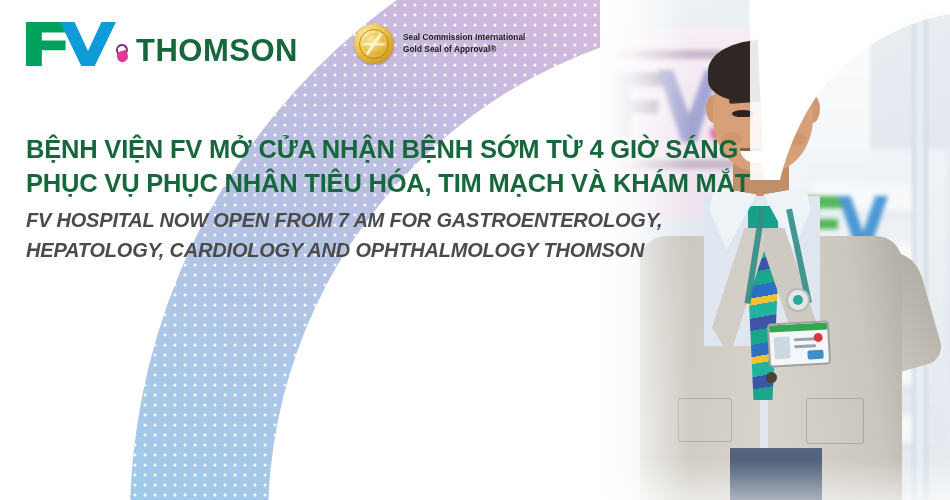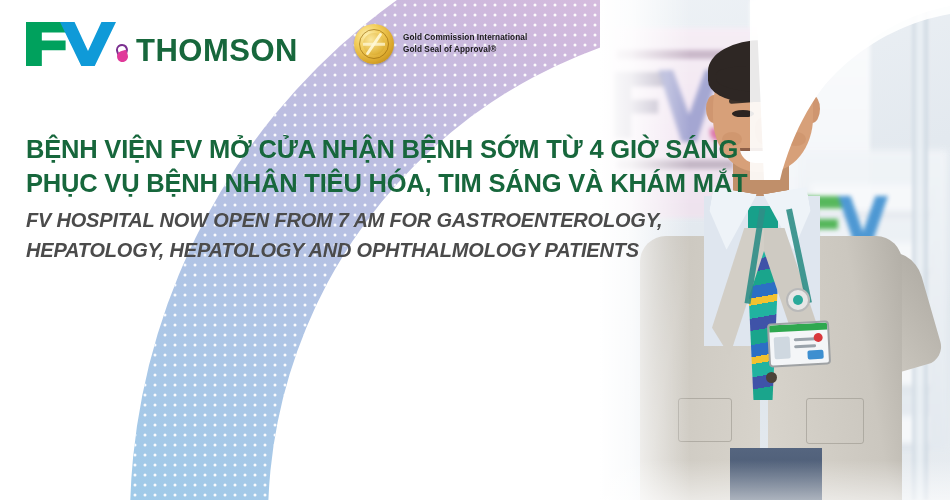--- a/index.html
+++ b/index.html
@@ -454,7 +454,7 @@
           <span class="ring"></span>
         </div>
         <div class="jci-text">
-          <div>Gold Commission International</div>
+          <div>Seal Commission International</div>
           <div>Gold Seal of Approval®</div>
         </div>
       </div>

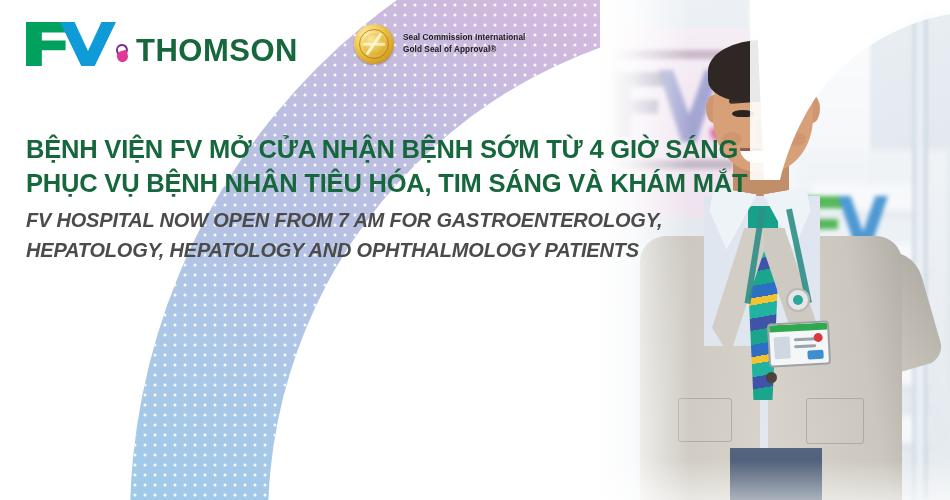--- a/index.html
+++ b/index.html
@@ -463,7 +463,7 @@
 
     <div class="headline">
       <div>BỆNH VIỆN FV MỞ CỬA NHẬN BỆNH SỚM TỪ 4 GIỜ SÁNG</div>
-      <div>PHỤC VỤ BỆNH NHÂN TIÊU HÓA, TIM SÁNG VÀ KHÁM MẮT</div>
+      <div>PHỤC VỤ PHỤC NHÂN TIÊU HÓA, TIM MẠCH VÀ KHÁM MẮT</div>
     </div>
 
     <div class="subhead">

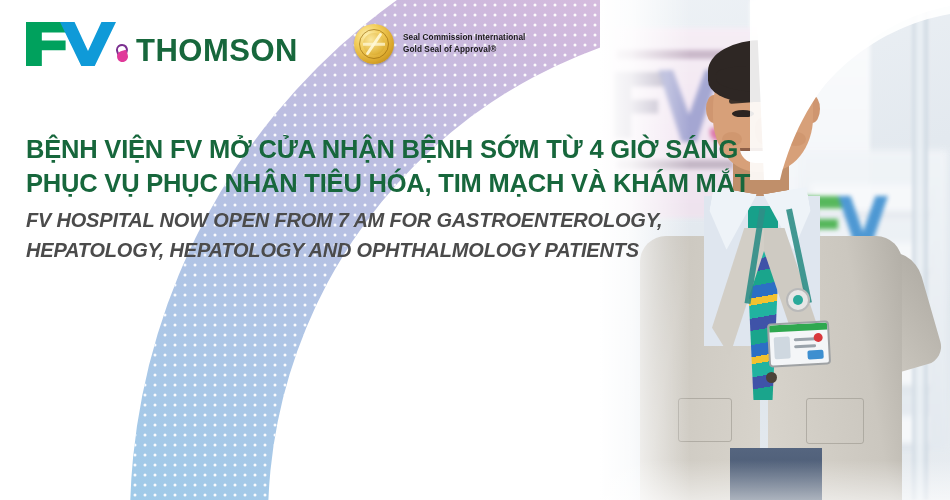--- a/index.html
+++ b/index.html
@@ -468,7 +468,7 @@
 
     <div class="subhead">
       <div>FV HOSPITAL NOW OPEN FROM 7 AM FOR GASTROENTEROLOGY,</div>
-      <div>HEPATOLOGY, HEPATOLOGY AND OPHTHALMOLOGY PATIENTS</div>
+      <div>HEPATOLOGY, CARDIOLOGY AND OPHTHALMOLOGY THOMSON</div>
     </div>
 
   </div>

